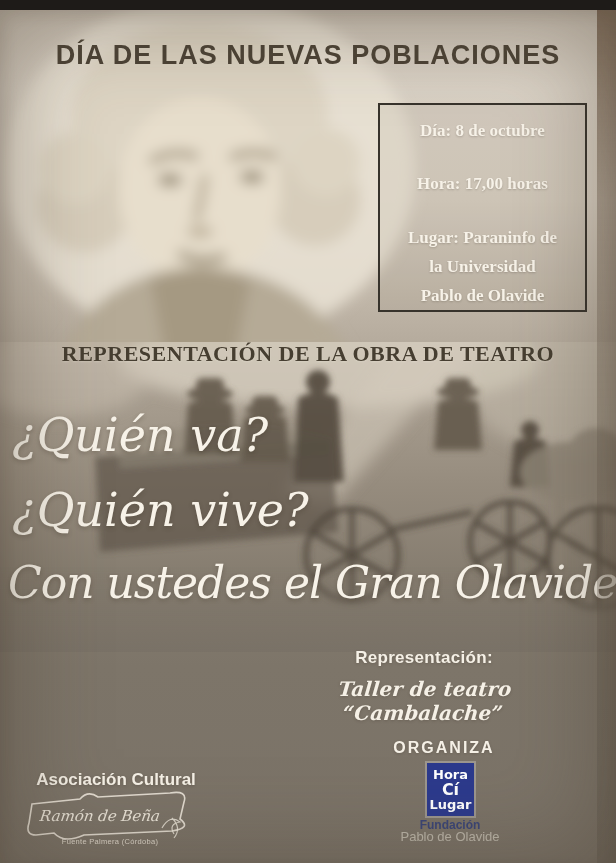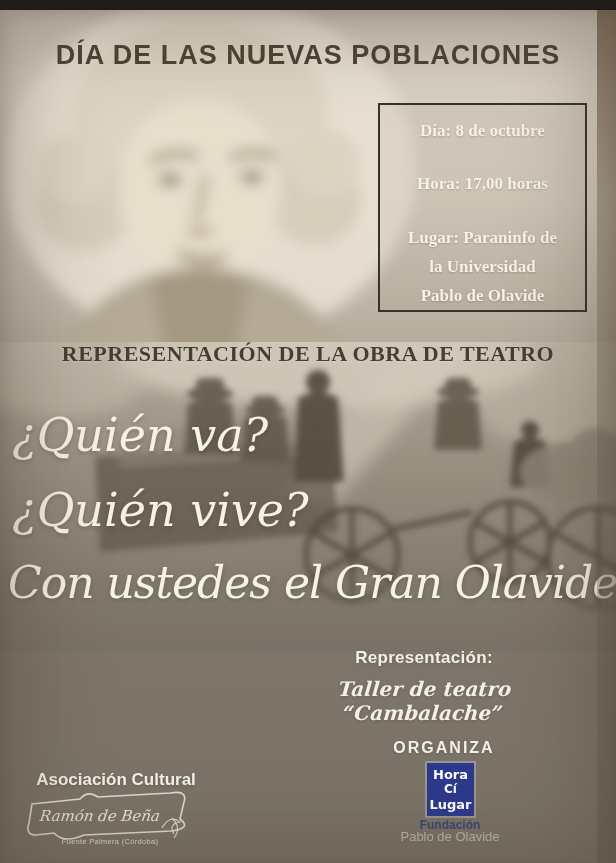--- a/index.html
+++ b/index.html
@@ -46,7 +46,7 @@
         font-family:"DejaVu Sans",sans-serif;font-weight:bold;display:flex;flex-direction:column;
         justify-content:center;align-items:center;box-shadow:0 0 0 2px rgba(255,255,255,.25);}
   .logo div{line-height:15px;}
-  .lg1{font-size:13px;} .lg2{font-size:12px;} .lg3{font-size:13px;}
+  .lg1{font-size:13px;} .lg2{font-size:16px;} .lg3{font-size:13px;}
   .fundacion{left:400px;top:808px;width:100px;font-size:12px;color:#3a4577;font-weight:bold;
              text-shadow:none;}
   .fund-name{left:385px;top:819px;width:130px;font-size:13px;color:rgba(228,222,210,.62);

